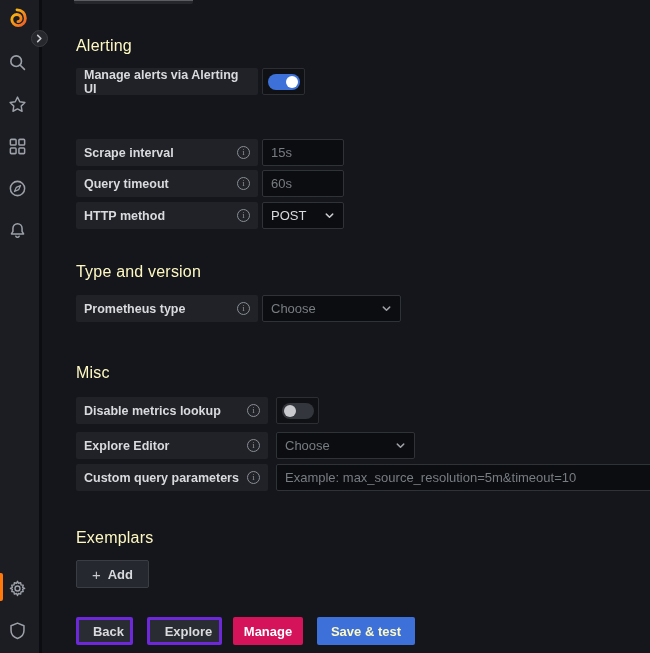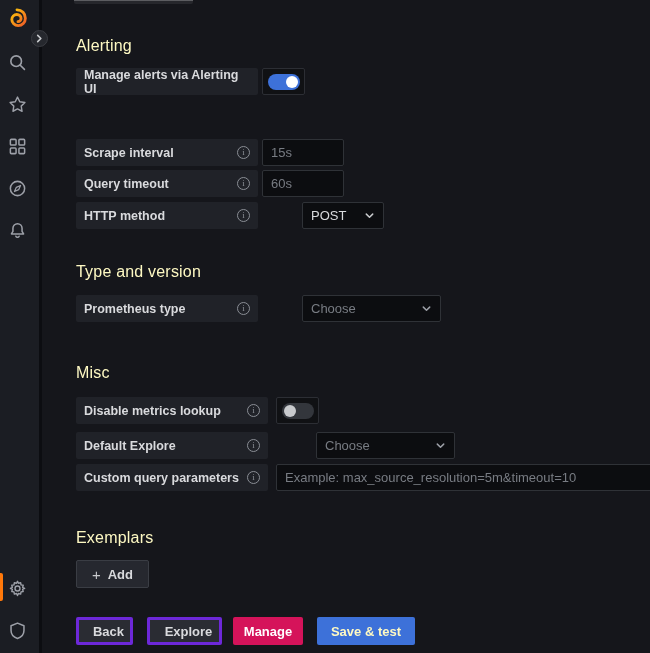--- a/index.html
+++ b/index.html
@@ -63,7 +63,7 @@
     position:absolute; height:27px; background:#0c0d10;
     border:1px solid #2f3237; border-radius:2px;
     display:flex; align-items:center; justify-content:space-between;
-    padding:0 8px; font-size:13px; cursor:pointer;margin-left:40px;
+    padding:0 8px; font-size:13px; cursor:pointer;
   }
   .f-select .val-white { color:#d9dadd; font-weight:500; }
   .f-select .val-gray { color:#787c83; }

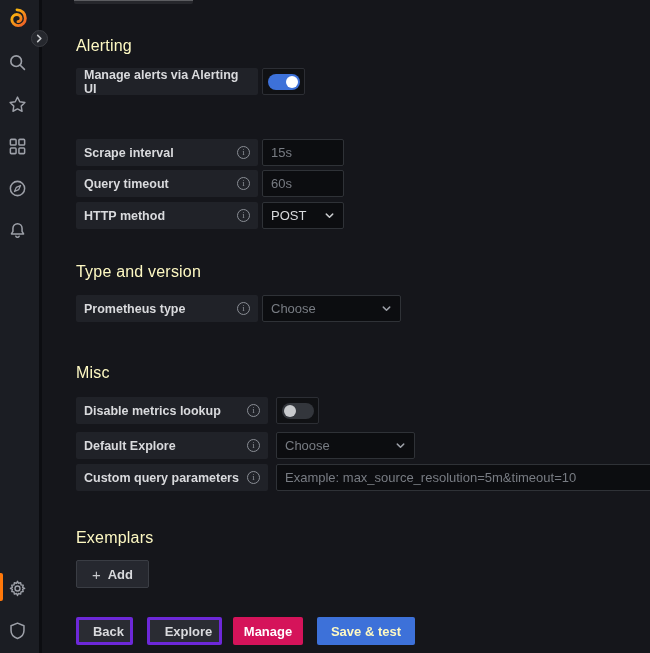--- a/index.html
+++ b/index.html
@@ -233,7 +233,7 @@
   </div>
 
   <div class="f-label w-wide" style="top:432px">
-    <span>Default Explore</span>
+    <span>Explore Editor</span>
     <span class="info-icon">i</span>
   </div>
   <div class="f-select" style="left:276px; top:432px; width:139px">

